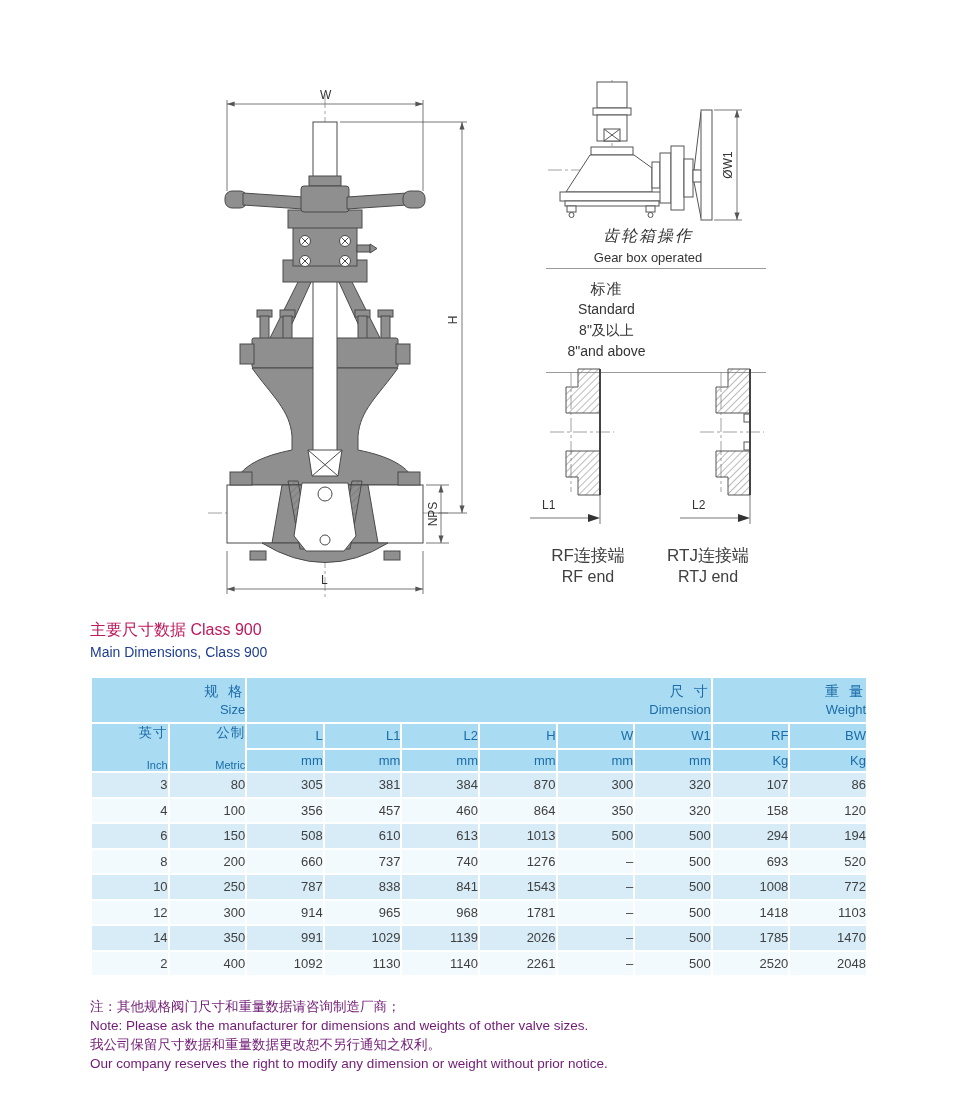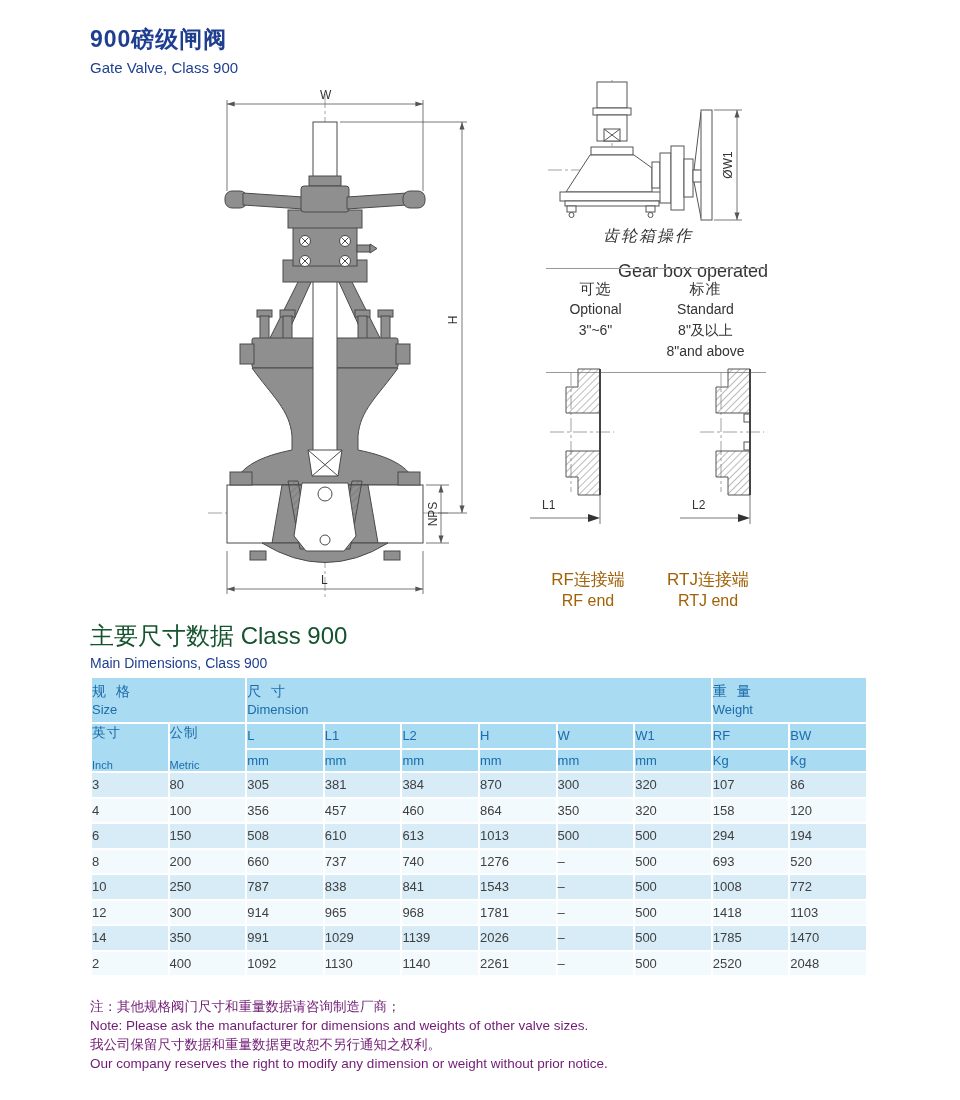--- a/index.html
+++ b/index.html
@@ -76,10 +76,6 @@
 
 <div class="page">
 
-  <div class="header">
-    <div class="title-zh">900磅级闸阀</div>
-    <div class="title-en">Gate Valve, Class 900</div>
-  </div>
 
   <svg class="valve" width="390" height="515" viewBox="120 90 390 515">
     <defs>

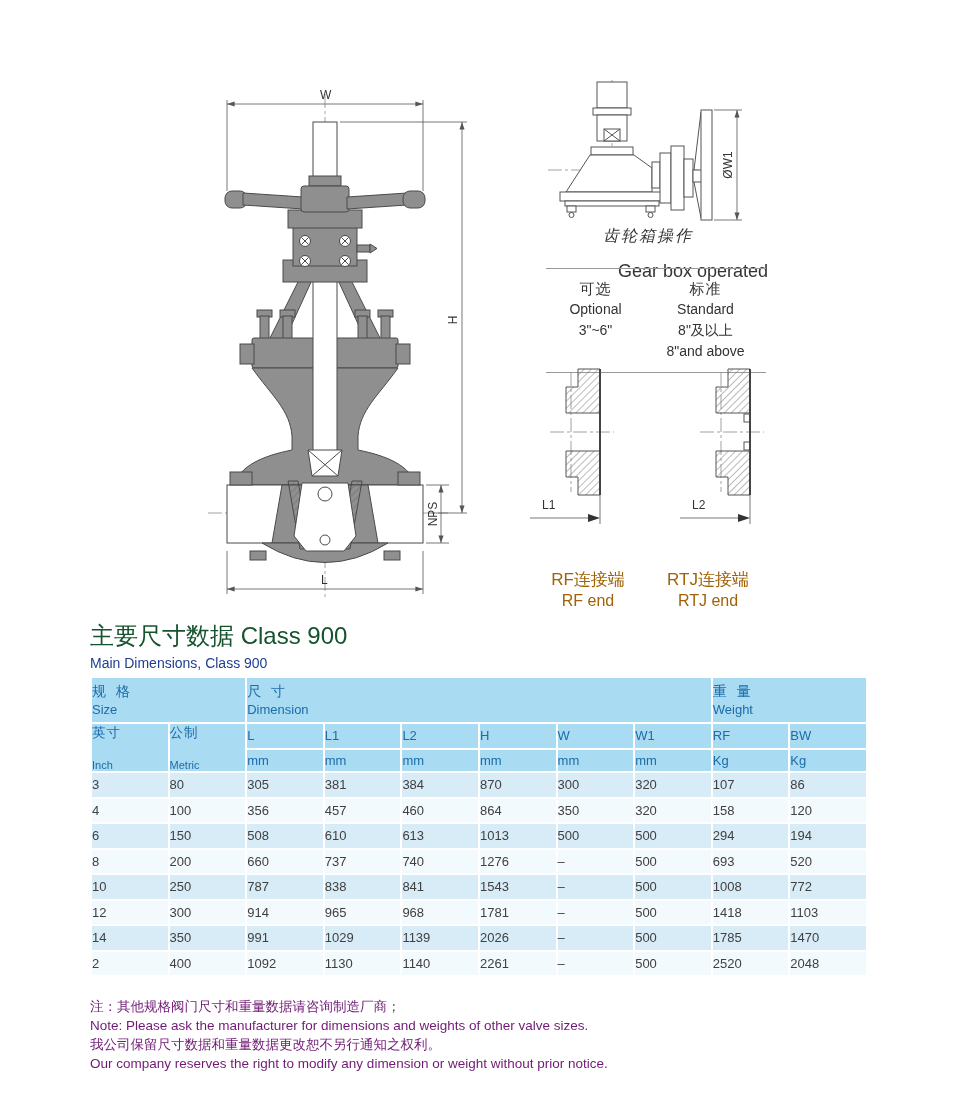--- a/index.html
+++ b/index.html
@@ -19,7 +19,7 @@
 
   .gb-caption { position:absolute; left:528px; top:226px; width:240px; text-align:center; color:#333; }
   .gb-caption .zh { font-size:16px; letter-spacing:2px;font-style:italic; }
-  .gb-caption .en { font-size:18px; margin-top:14px;text-align:right; }
+  .gb-caption .en { font-size:13px; margin-top:3px; }
 
   .options { position:absolute; left:546px; top:268px; width:220px;
              border-top:1px solid #999; border-bottom:1px solid #999;

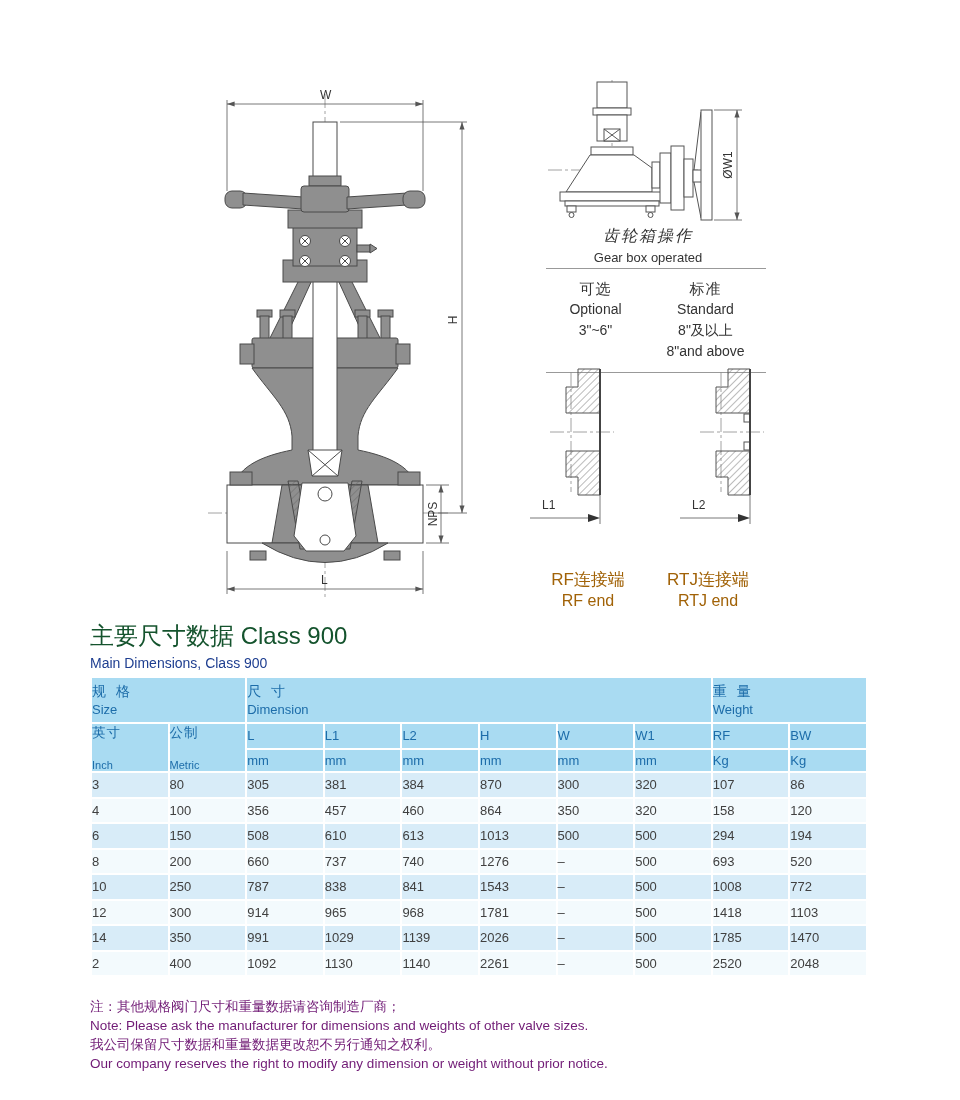--- a/index.html
+++ b/index.html
@@ -238,11 +238,6 @@
   </div>
 
   <div class="options">
-    <div class="col c1">
-      <div class="zh">可选</div>
-      <div>Optional</div>
-      <div>3"~6"</div>
-    </div>
     <div class="col c2">
       <div class="zh">标准</div>
       <div>Standard</div>

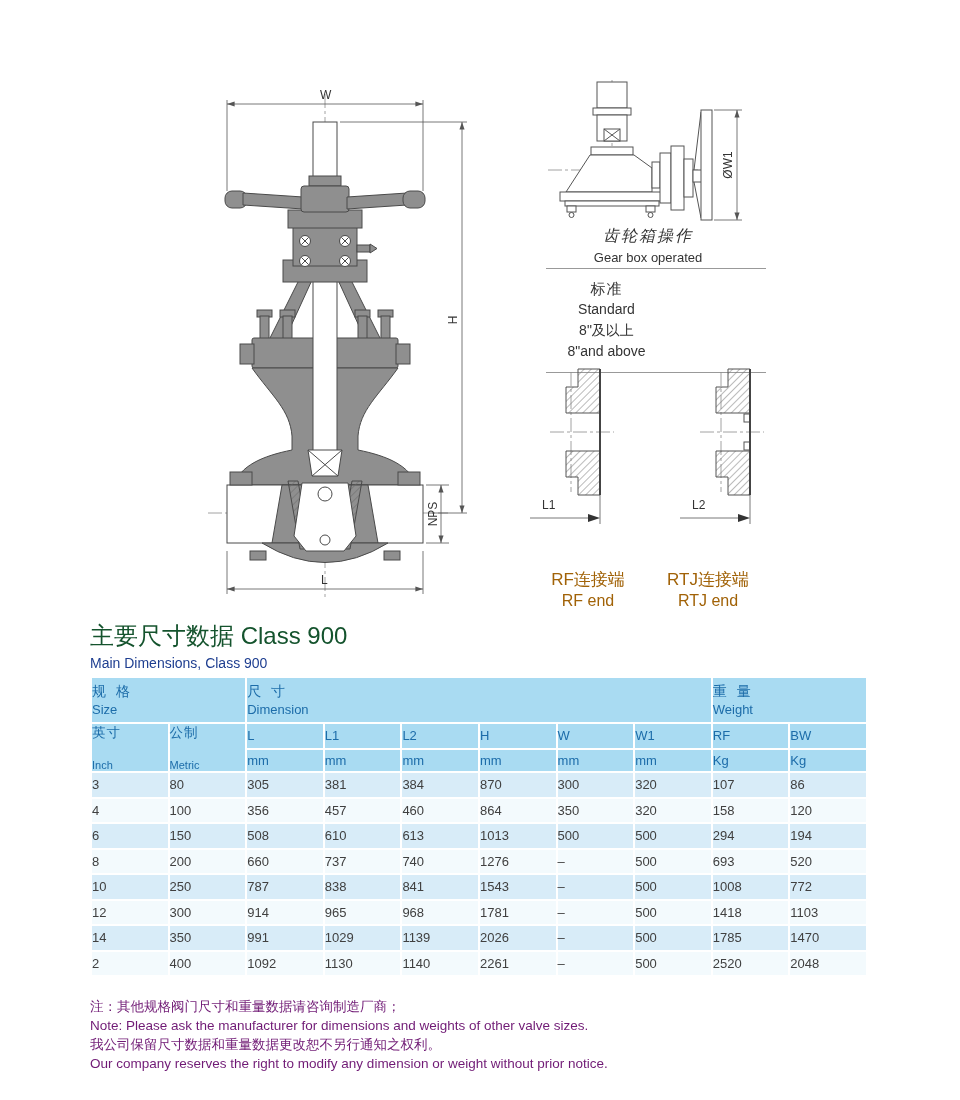--- a/index.html
+++ b/index.html
@@ -29,7 +29,7 @@
   .options .col.c2 { width:55%; }
   .options .zh { font-size:15px; letter-spacing:1px; }
 
-  .flange-labels { position:absolute; left:528px; top:544px; width:240px; display:flex; color:#a16207;margin-top:24px; }
+  .flange-labels { position:absolute; left:528px; top:544px; width:240px; display:flex; color:#404040; }
   .flange-labels .fl { flex:1; text-align:center; }
   .flange-labels .zh { font-size:17px; }
   .flange-labels .en { font-size:16px; margin-top:1px; }

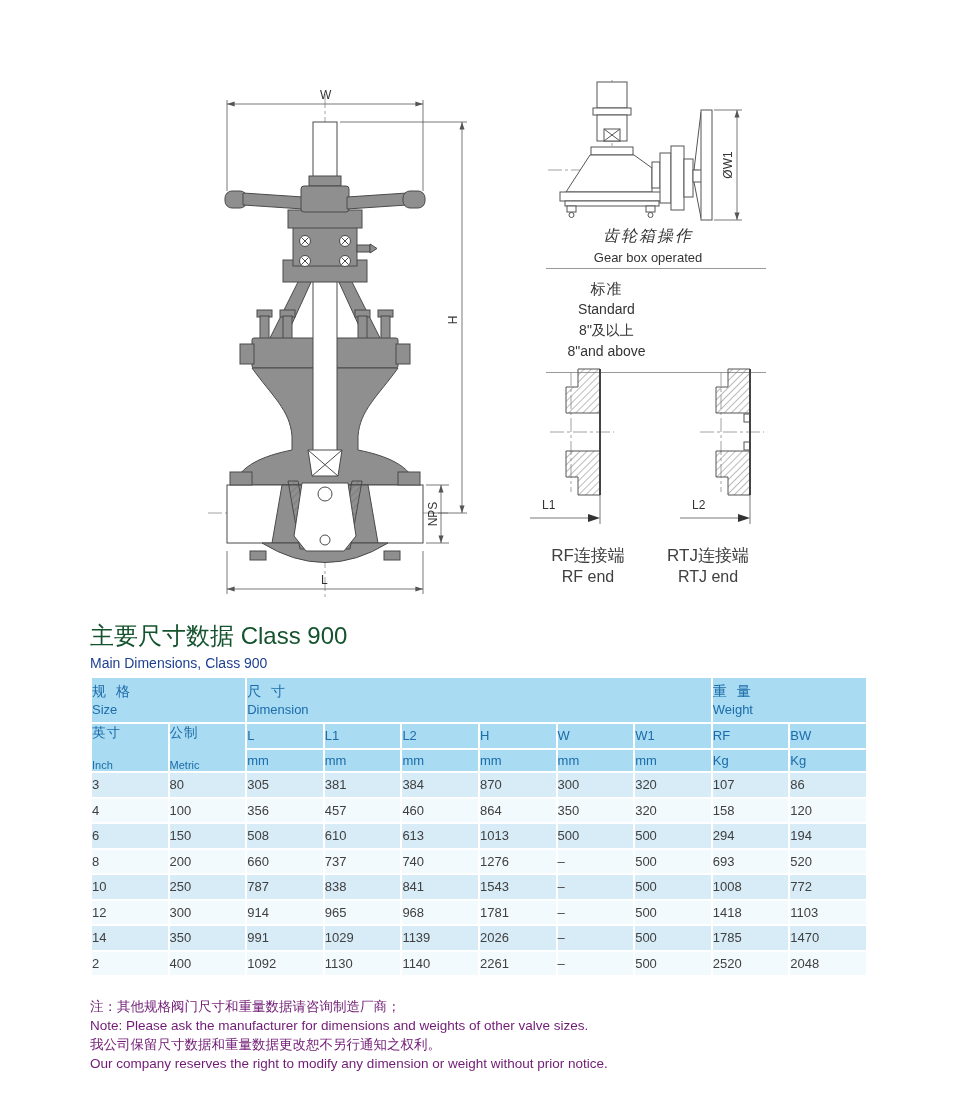--- a/index.html
+++ b/index.html
@@ -36,7 +36,7 @@
 
   
   .section-header { position:absolute; left:90px; top:620px; }
-  .section-zh { font-size:24px; color:#14532d; }
+  .section-zh { font-size:16px; color:#be185d; }
   .section-en { font-size:14px; color:#1e3e90; margin-top:3px; }
 
   

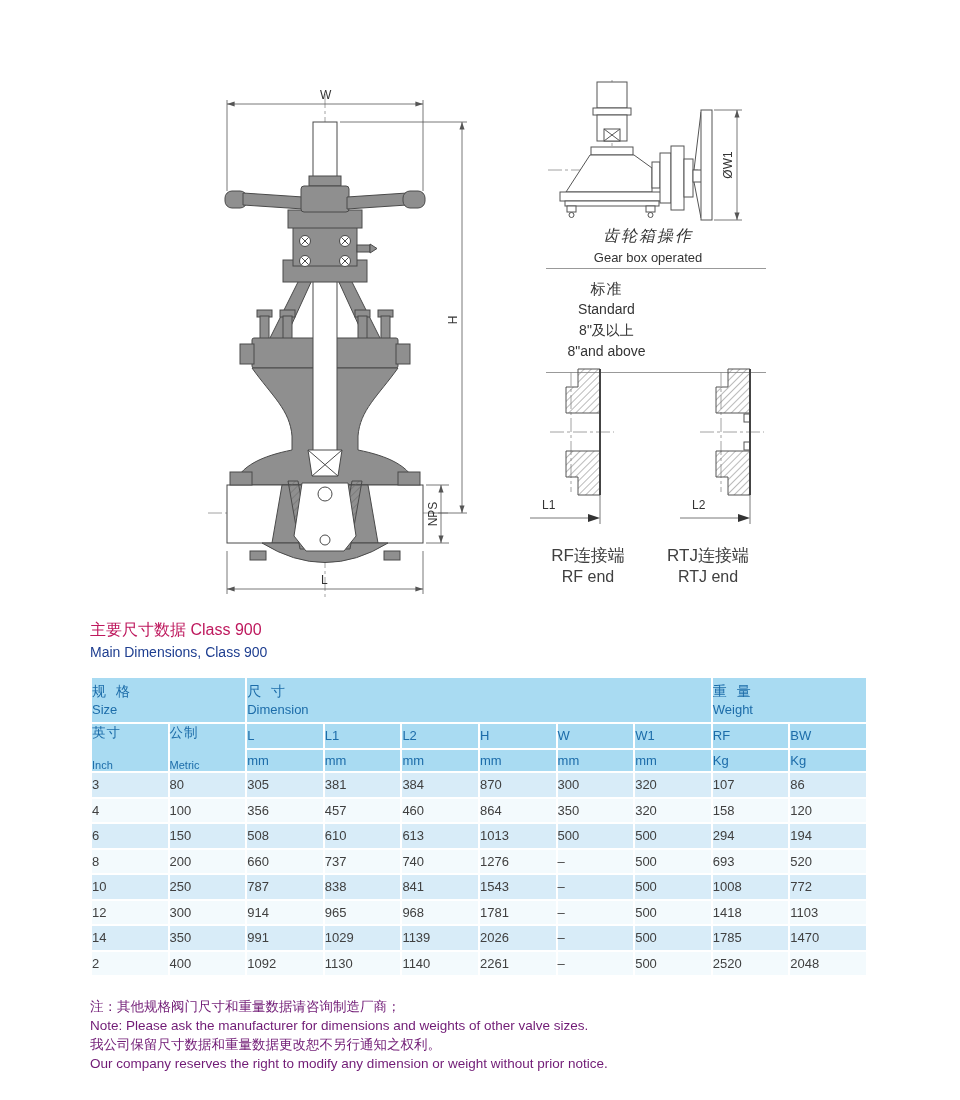--- a/index.html
+++ b/index.html
@@ -41,7 +41,7 @@
 
   
   table.dims { position:absolute; left:90px; top:676px; width:778px;
-               border-collapse:collapse; table-layout:fixed; text-align:left; }
+               border-collapse:collapse; table-layout:fixed; text-align:right; }
   table.dims th, table.dims td { border:2px solid #fff; padding:0; }
   table.dims thead th { background:#a9dbf2; color:#1c6ca9; font-weight:normal; }
   table.dims .group-row th { height:44px; }

